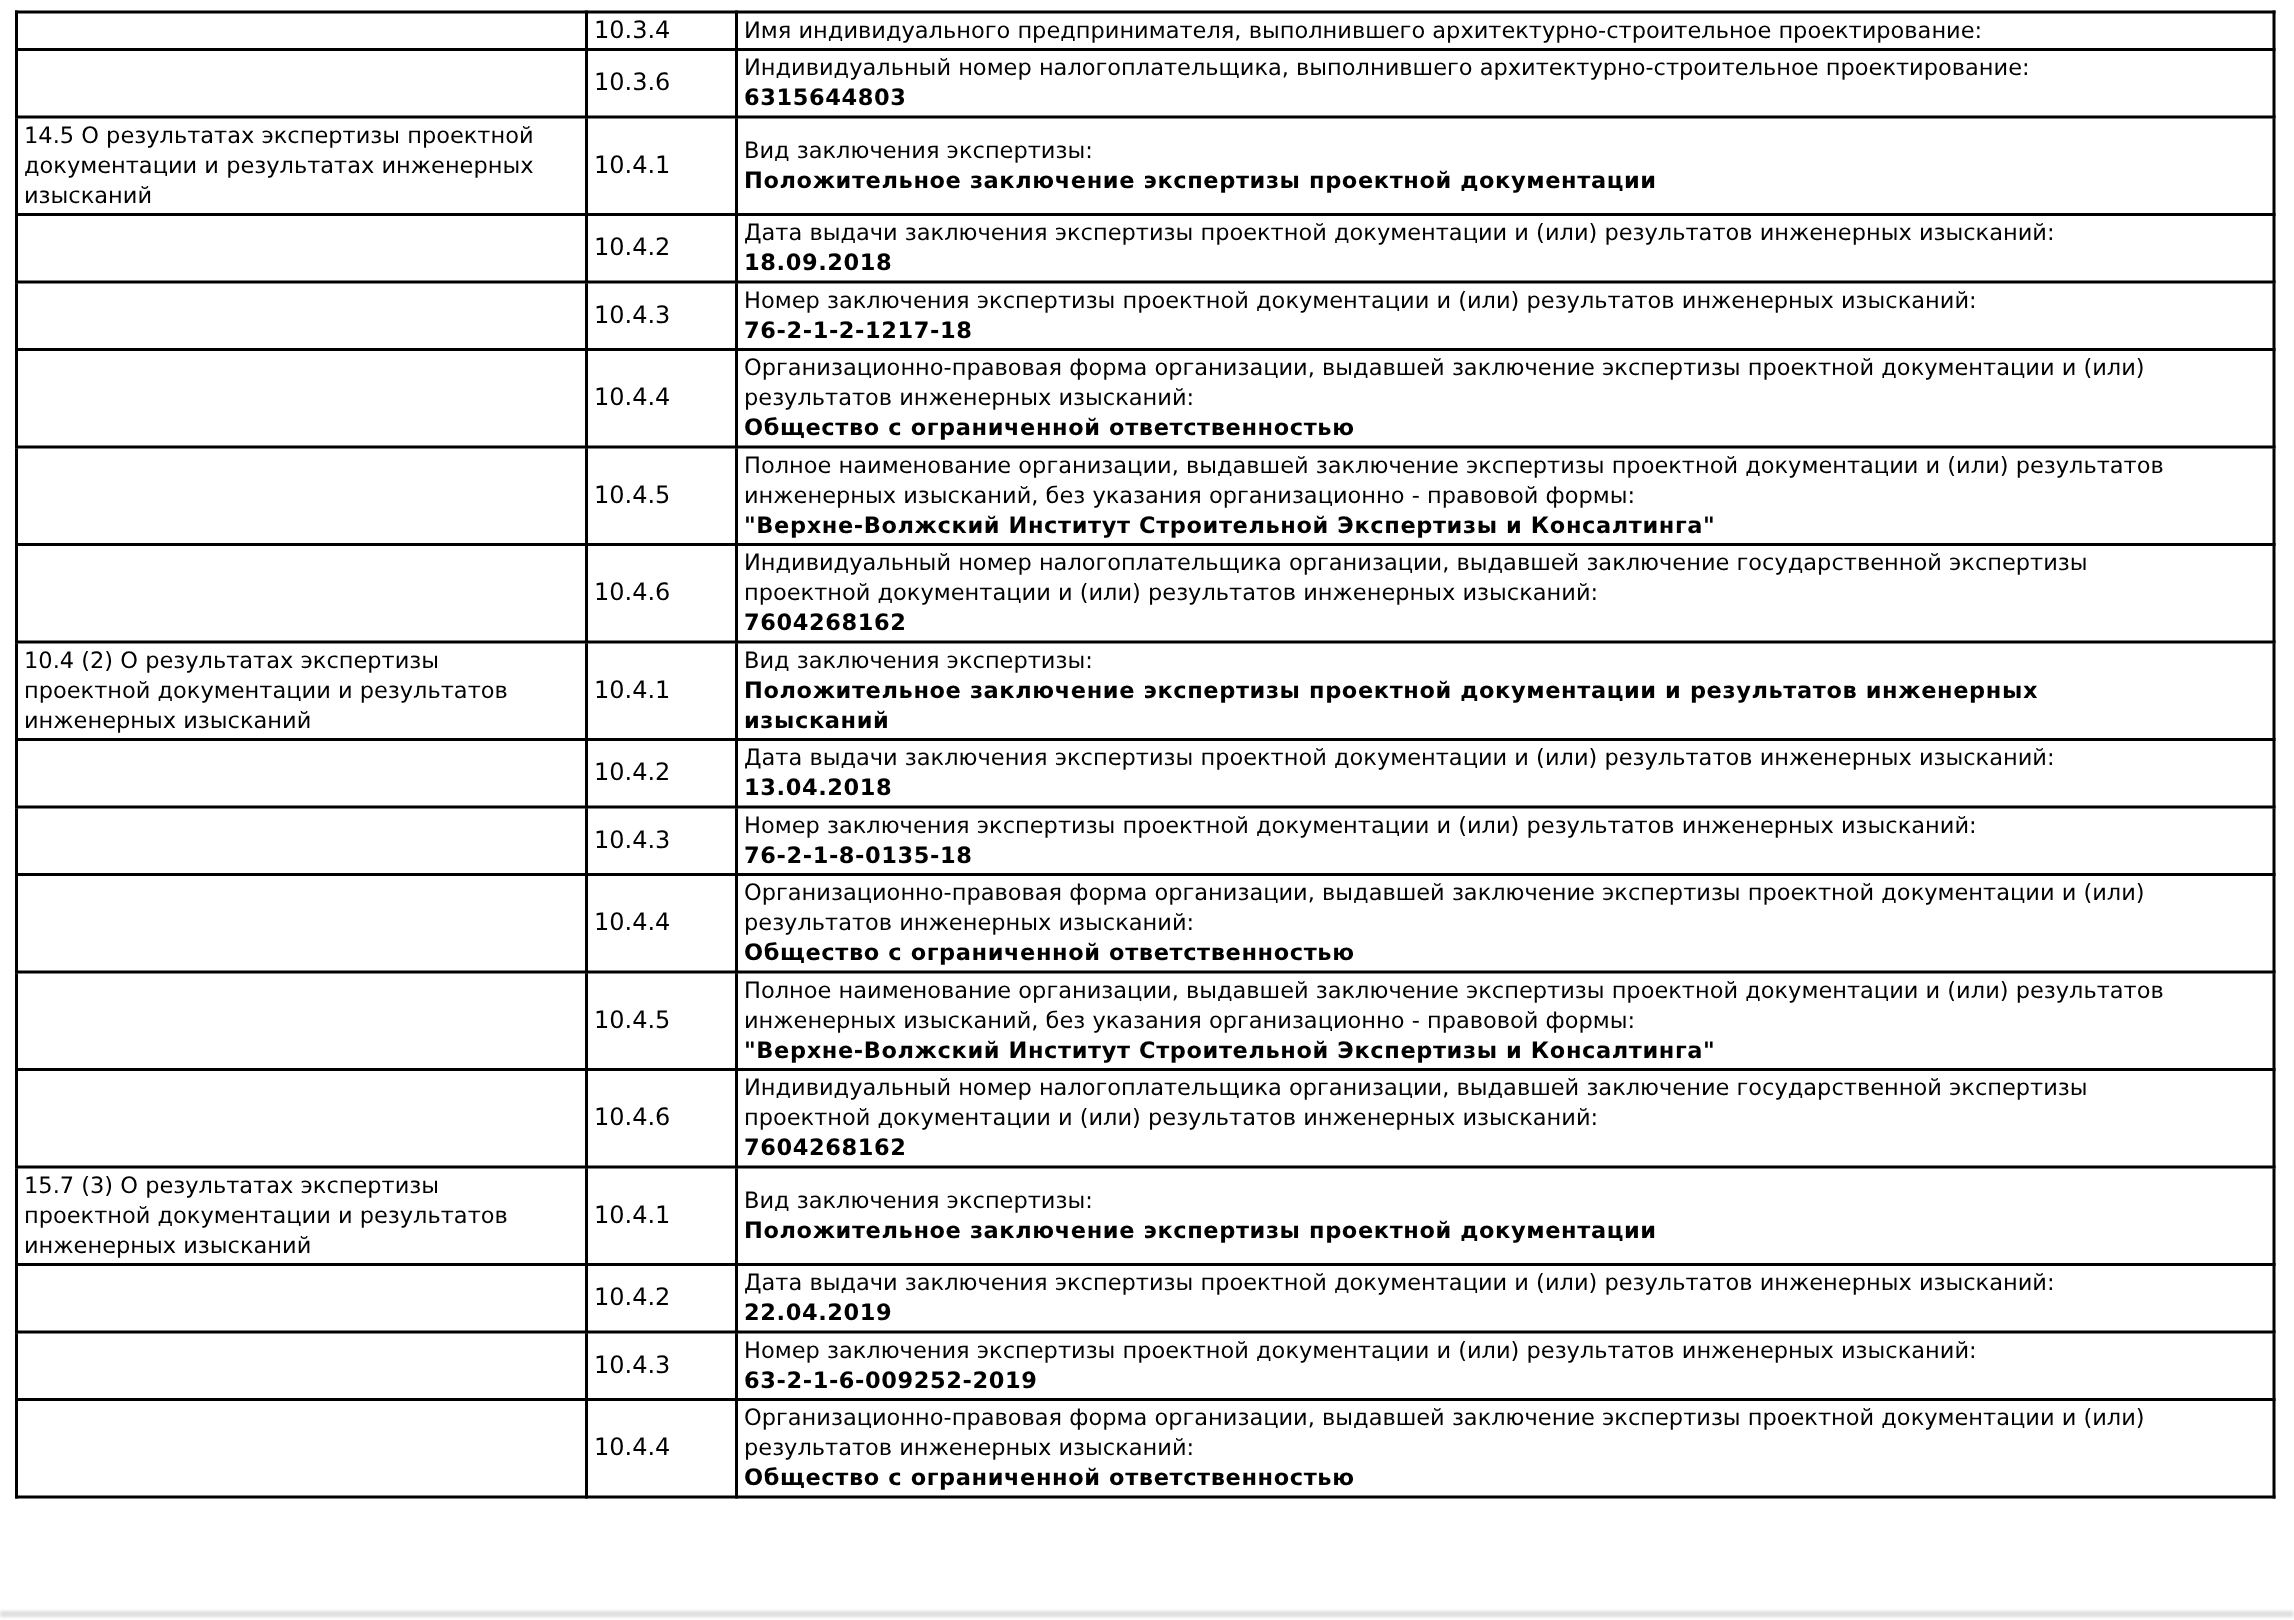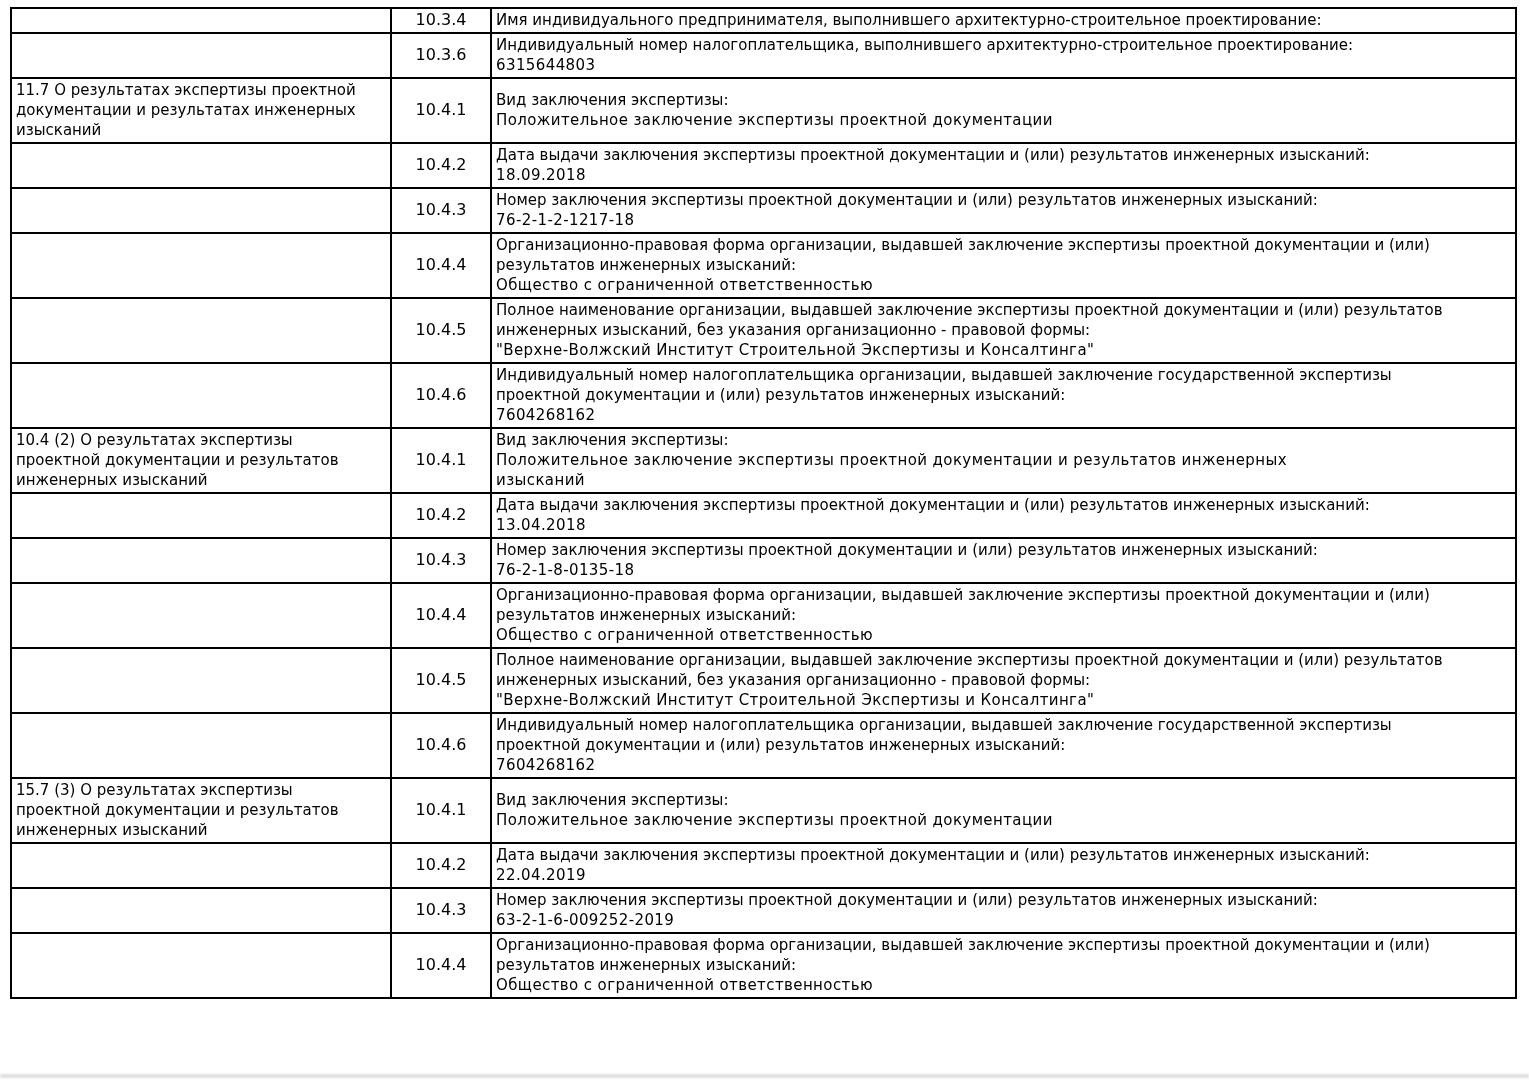--- a/index.html
+++ b/index.html
@@ -29,7 +29,7 @@
     overflow: hidden;
   }
   td.col-section { width: 380px; }
-  td.col-num     { width: 100px; padding-left: 6px; text-align: center; }
+  td.col-num     { width: 100px; padding-left: 6px; }
   td.col-content { width: 1025px; }
   .txt-line { white-space: nowrap; }
   .lbl { font-weight: normal; }

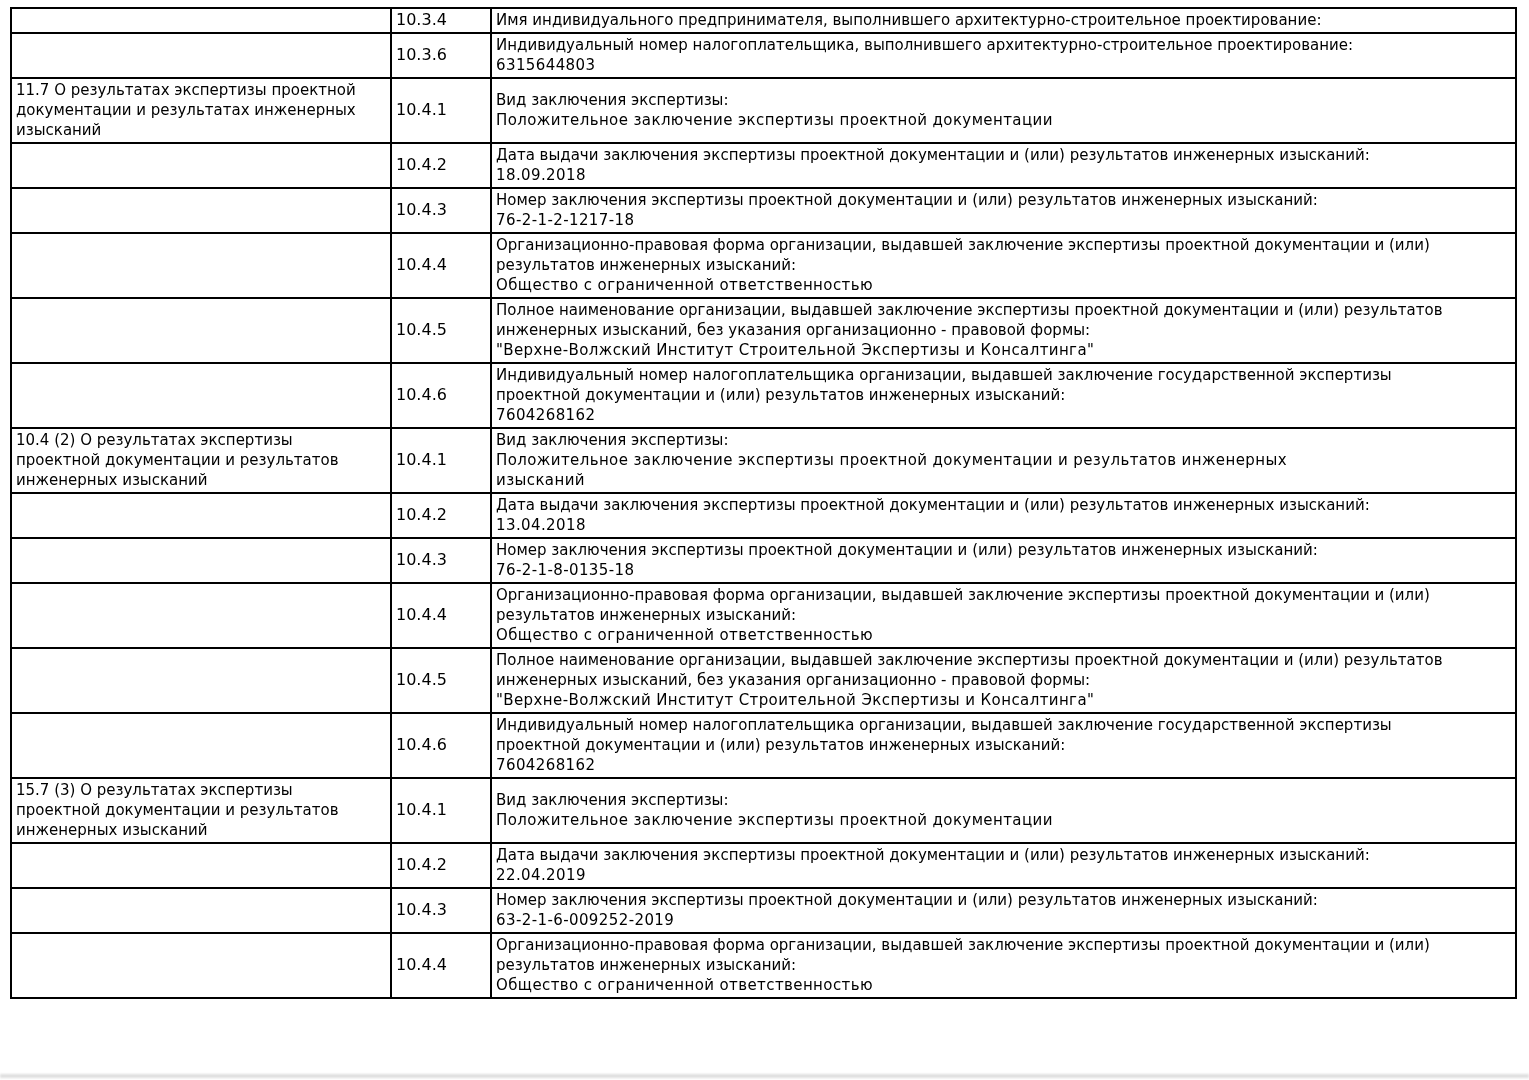--- a/index.html
+++ b/index.html
@@ -33,7 +33,7 @@
   td.col-content { width: 1025px; }
   .txt-line { white-space: nowrap; }
   .lbl { font-weight: normal; }
-  .val { font-weight: normal; letter-spacing: 0.4px; }
+  .val { font-weight: bold; letter-spacing: 0.4px; }
   .num-text { font-size: 16px; }
   .page-edge {
     position: absolute;

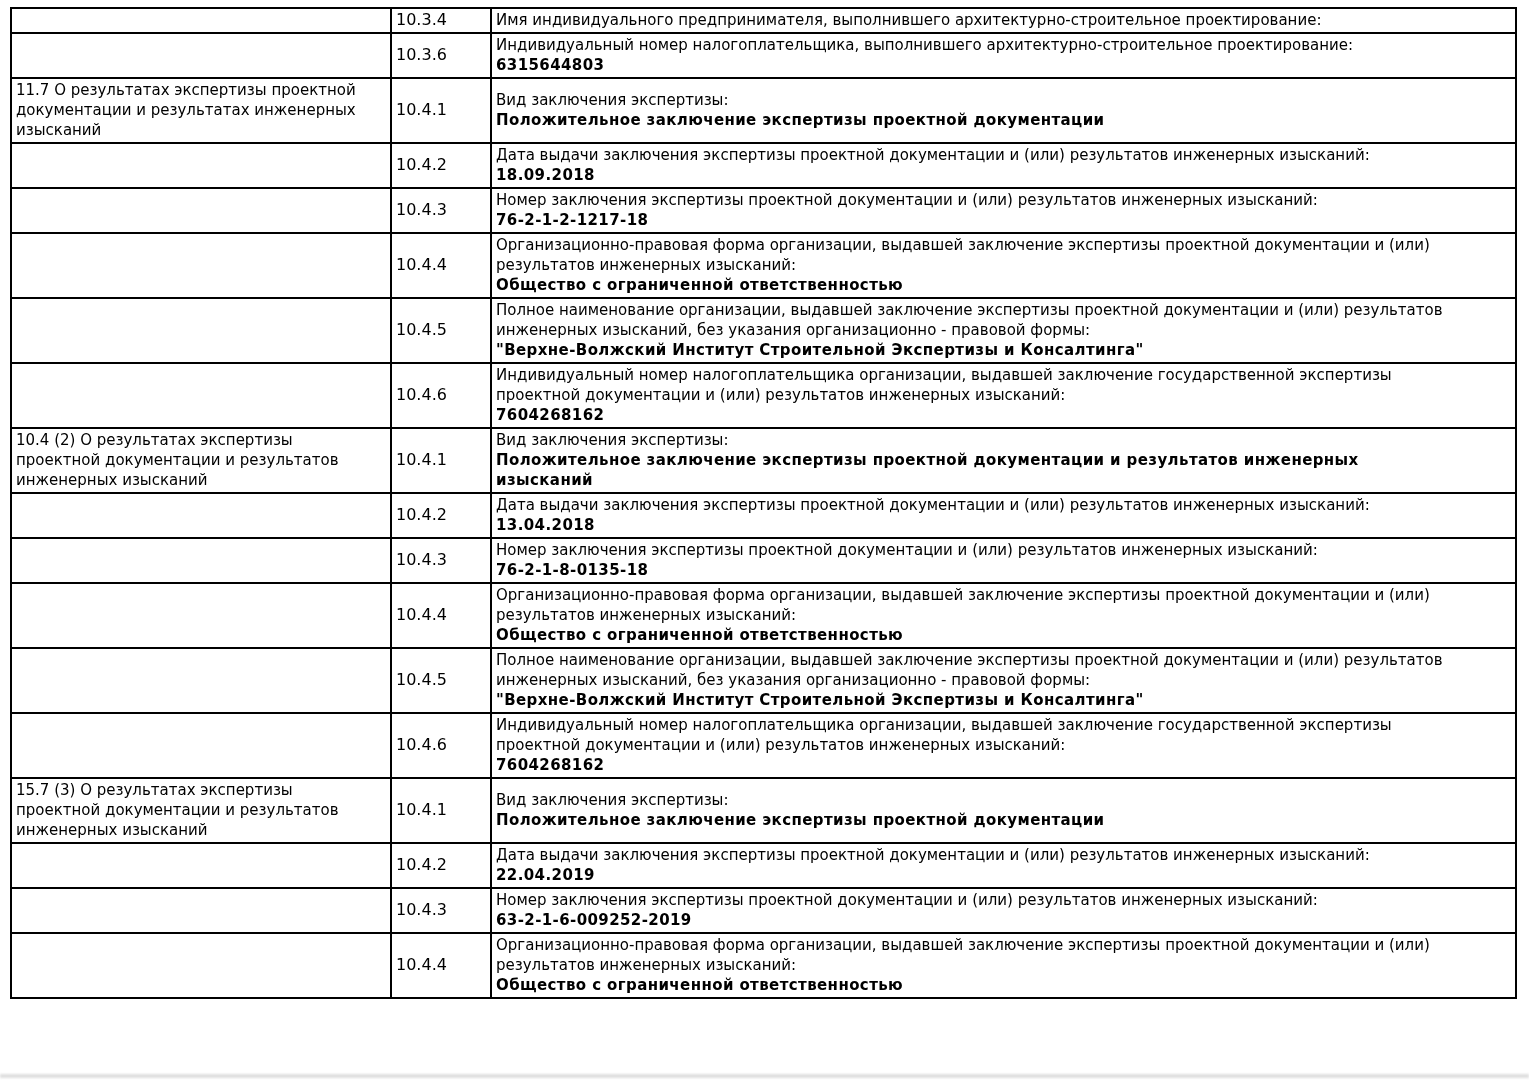--- a/index.html
+++ b/index.html
@@ -76,7 +76,7 @@
       </tr>
       <tr>
         <td class="col-section">
-          <div class="txt-line lbl">11.7 О результатах экспертизы проектной</div>
+          <div class="txt-line lbl">14.5 О результатах экспертизы проектной</div>
           <div class="txt-line lbl">документации и результатах инженерных</div>
           <div class="txt-line lbl">изысканий</div>
         </td>

